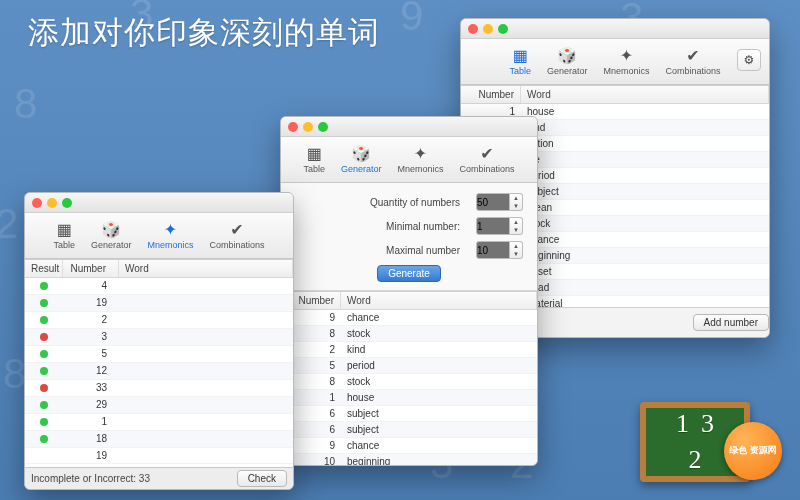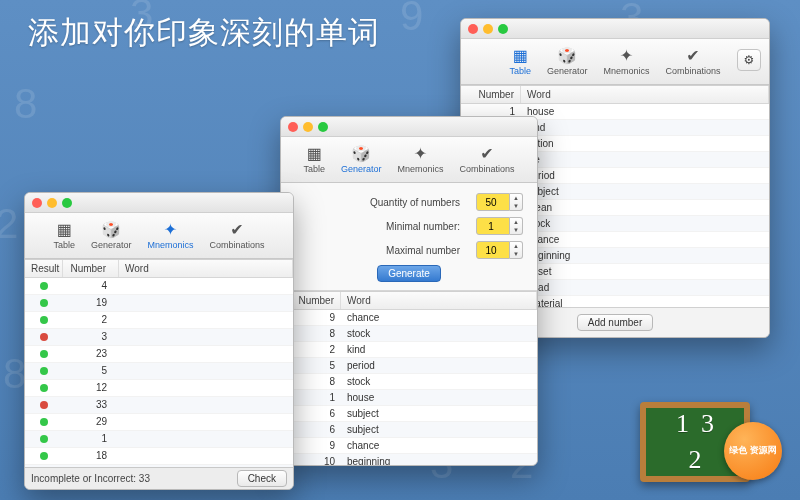--- a/index.html
+++ b/index.html
@@ -57,7 +57,7 @@
   .form{padding:10px 14px 8px;border-bottom:1px solid #d6d6d6;background:#f9f9f9}
   .form .frow{display:flex;align-items:center;justify-content:flex-end;margin-bottom:6px;font-size:10px;color:#444;gap:16px}
   .stepper{display:flex;align-items:center}
-  .stepper input{width:34px;height:18px;text-align:center;padding-right:4px;font-size:10px;border:1px solid #bcbcbc;border-radius:3px 0 0 3px;background:#fde047}
+  .stepper input{width:34px;height:18px;text-align:left;padding-right:4px;font-size:10px;border:1px solid #bcbcbc;border-radius:3px 0 0 3px;background:#737373}
   .stepper .arrows{display:flex;flex-direction:column;border:1px solid #bcbcbc;border-left:none;border-radius:0 3px 3px 0;background:linear-gradient(#fff,#ececec)}
   .stepper .arrows span{font-size:6px;line-height:8px;width:12px;text-align:center;color:#555}
   .genrow{display:flex;justify-content:center;margin-top:4px}

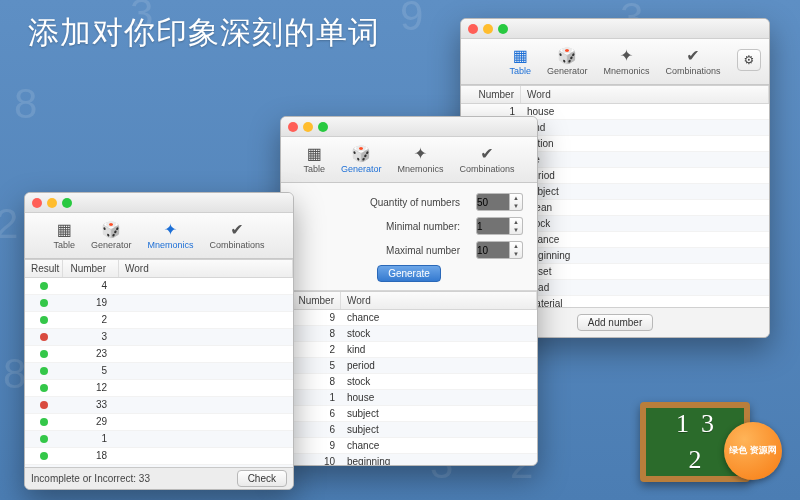--- a/index.html
+++ b/index.html
@@ -61,7 +61,7 @@
   .stepper .arrows{display:flex;flex-direction:column;border:1px solid #bcbcbc;border-left:none;border-radius:0 3px 3px 0;background:linear-gradient(#fff,#ececec)}
   .stepper .arrows span{font-size:6px;line-height:8px;width:12px;text-align:center;color:#555}
   .genrow{display:flex;justify-content:center;margin-top:4px}
-  .addrow{height:30px;display:flex;align-items:center;justify-content:center;border-top:1px solid #d0d0d0;background:#f3f3f3}
+  .addrow{height:30px;display:flex;align-items:center;justify-content:flex-end;border-top:1px solid #d0d0d0;background:#f3f3f3}
   
   .logo{position:absolute;right:50px;bottom:18px;width:110px;height:80px;background:#2b6b2b;border:6px solid #b97e3b;border-radius:4px;box-shadow:0 4px 10px rgba(0,0,0,0.4);display:flex;flex-wrap:wrap;align-items:center;justify-content:center;color:#fff;font-family:"Comic Sans MS",cursive}
   .logo span{font-size:26px;margin:0 6px;text-shadow:0 1px 0 rgba(0,0,0,0.3)}

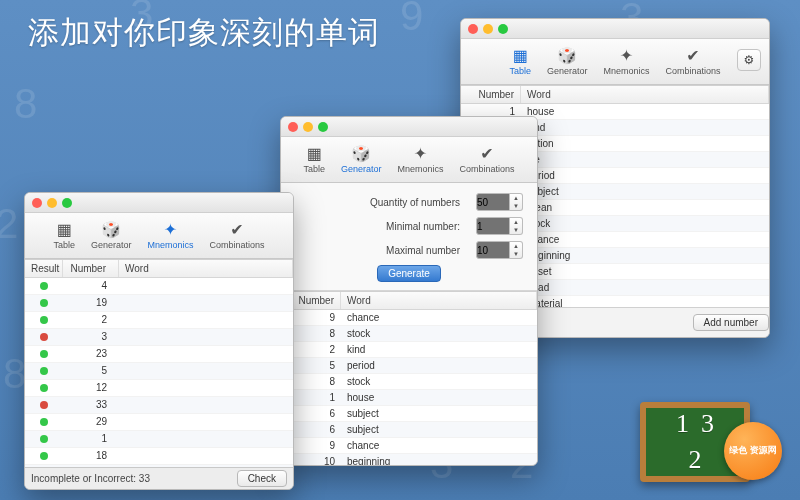--- a/index.html
+++ b/index.html
@@ -347,13 +347,6 @@
           <div class="c1">
             <div class="res-dot ok"></div>
           </div>
-          <div class="c2">23</div>
-          <div class="c3"></div>
-        </div>
-        <div class="row">
-          <div class="c1">
-            <div class="res-dot ok"></div>
-          </div>
           <div class="c2">5</div>
           <div class="c3"></div>
         </div>

